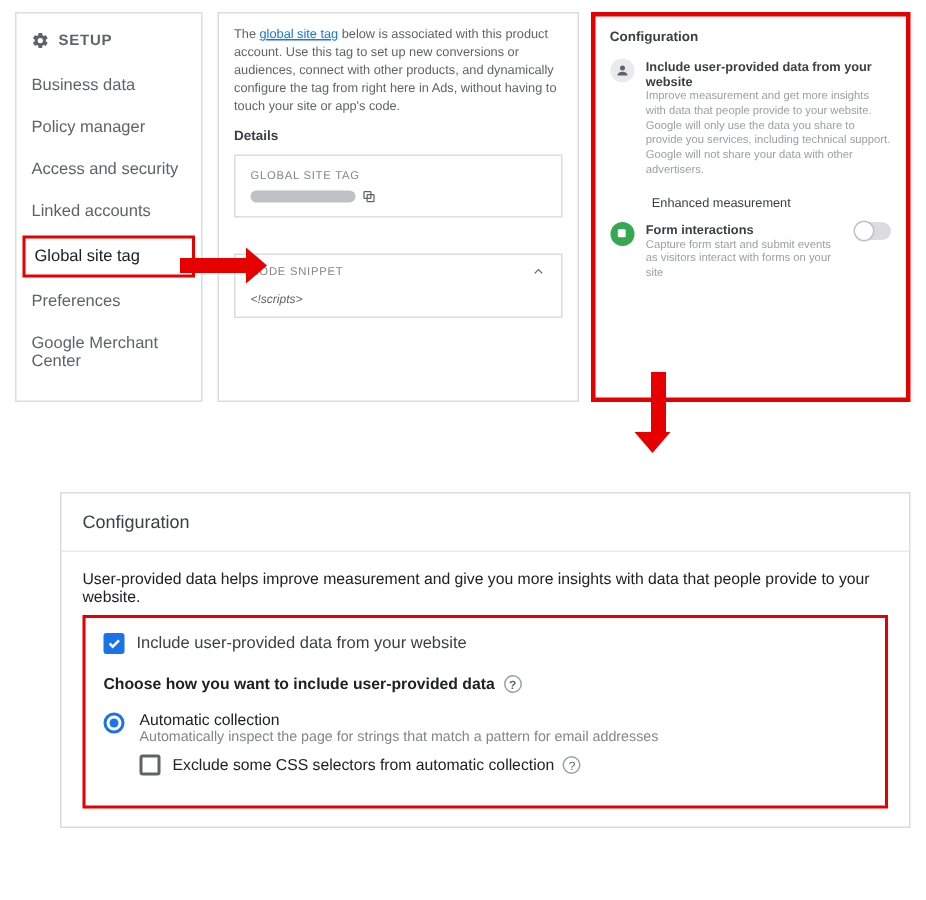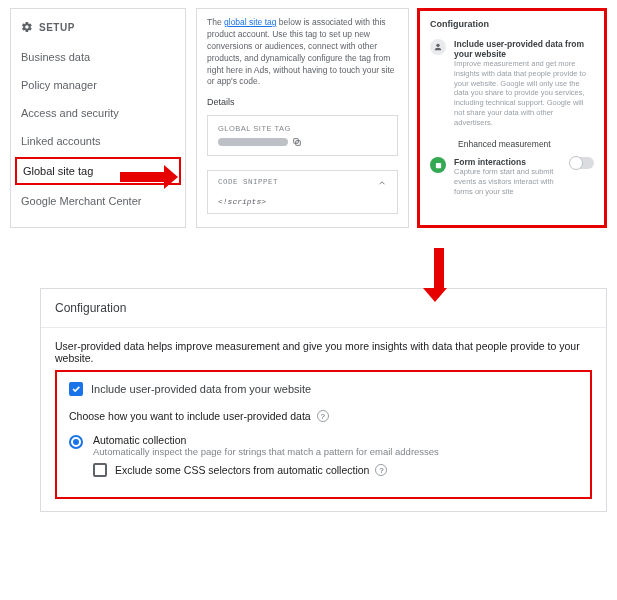--- a/index.html
+++ b/index.html
@@ -14,7 +14,7 @@
   }
   .top-row { display: flex; gap: 10px; padding: 8px 10px 0 10px; }
   .sidebar {
-    width: 176px;
+    width: 125px;
     border: 1px solid #dadce0;
     background: #fff;
     padding: 8px 0 12px 0;

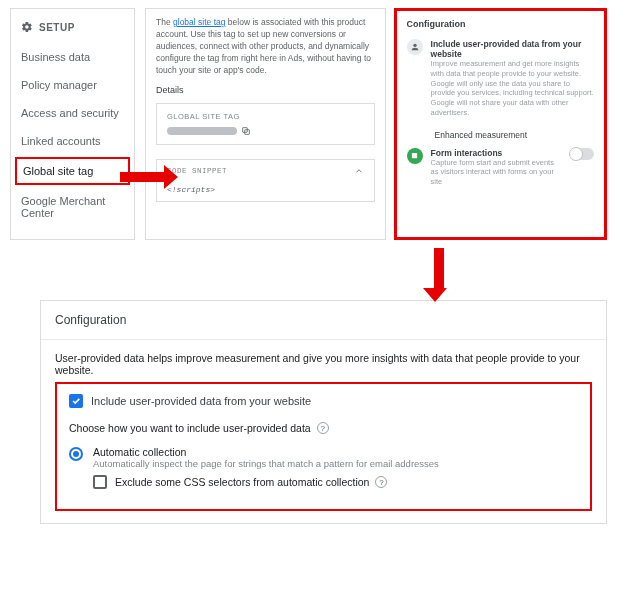--- a/index.html
+++ b/index.html
@@ -47,7 +47,7 @@
     color: #5f6368; line-height: 1.4;
   }
   .intro-panel .link { color: #1a73e8; text-decoration: underline; }
-  .details-label { font-size: 9px; font-weight: 400; color: #3c4043; margin-top: 8px; }
+  .details-label { font-size: 9px; font-weight: 700; color: #3c4043; margin-top: 8px; }
   .details-box {
     border: 1px solid #dadce0; margin-top: 6px; padding: 8px 10px;
   }

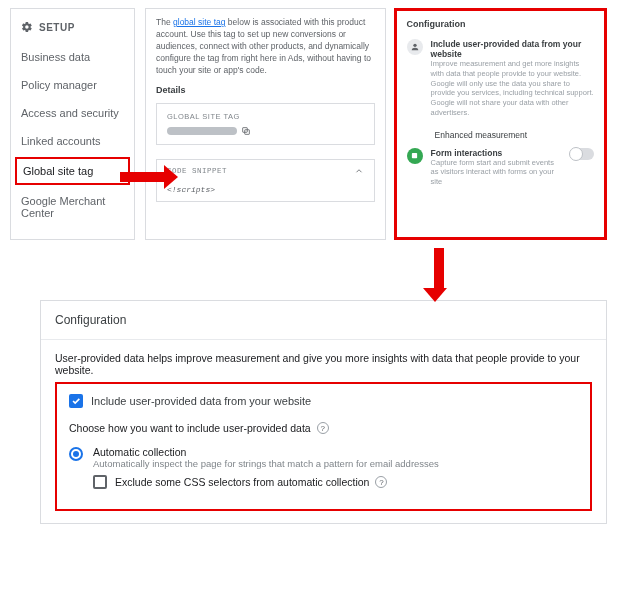--- a/index.html
+++ b/index.html
@@ -56,7 +56,7 @@
   .blur-bar { width: 70px; height: 8px; background: #bdc1c6; border-radius: 4px; }
   .copy-icon { width: 10px; height: 10px; color: #5f6368; }
   .snippet-box {
-    border: 1px solid #dadce0; margin-top: 14px; font-family: Liberation Mono, monospace;
+    border: 1px solid #dadce0; margin-top: 24px;
   }
   .snippet-head {
     display: flex; justify-content: space-between; align-items: center;

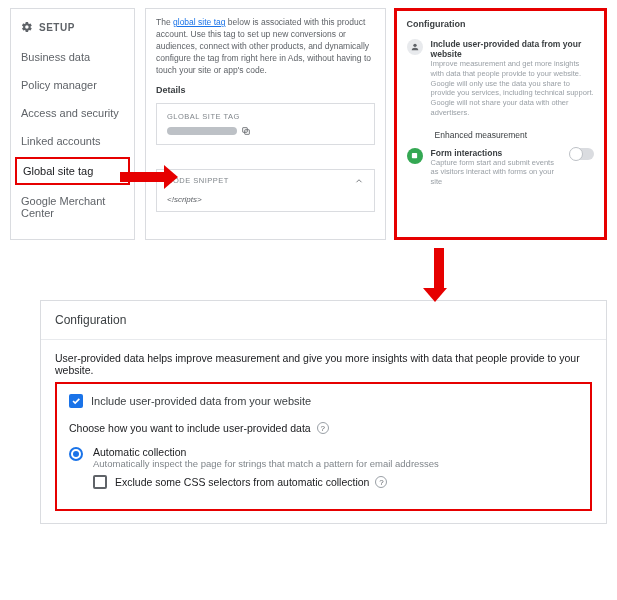--- a/index.html
+++ b/index.html
@@ -160,6 +160,7 @@
     <div class="sidebar-item">Access and security</div>
     <div class="sidebar-item">Linked accounts</div>
     <div class="sidebar-item highlight">Global site tag</div>
+    <div class="sidebar-item">Preferences</div>
     <div class="sidebar-item">Google Merchant Center</div>
   </div>
 

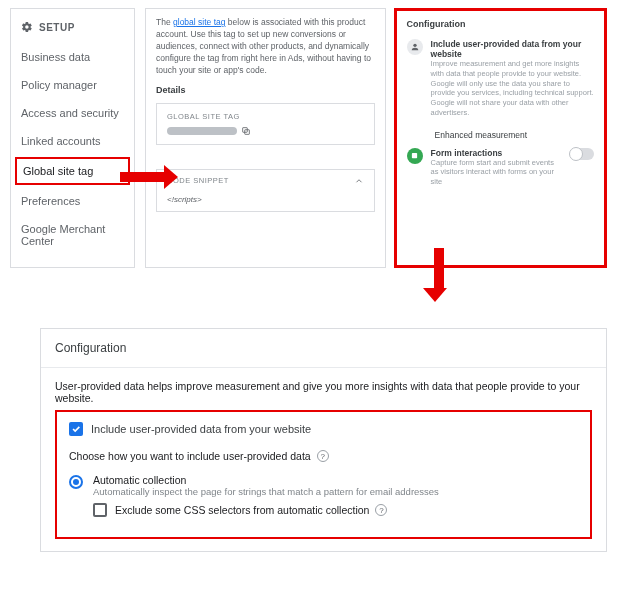--- a/index.html
+++ b/index.html
@@ -121,7 +121,7 @@
     width: 14px; height: 14px; border: 2px solid #5f6368; border-radius: 2px;
   }
   .choose-label {
-    font-size: 10.5px; font-weight: 400; color: #202124; display: flex;
+    font-size: 10.5px; font-weight: 700; color: #202124; display: flex;
     align-items: flex-end; gap: 6px; margin-bottom: 12px;
   }
   .help-icon {

